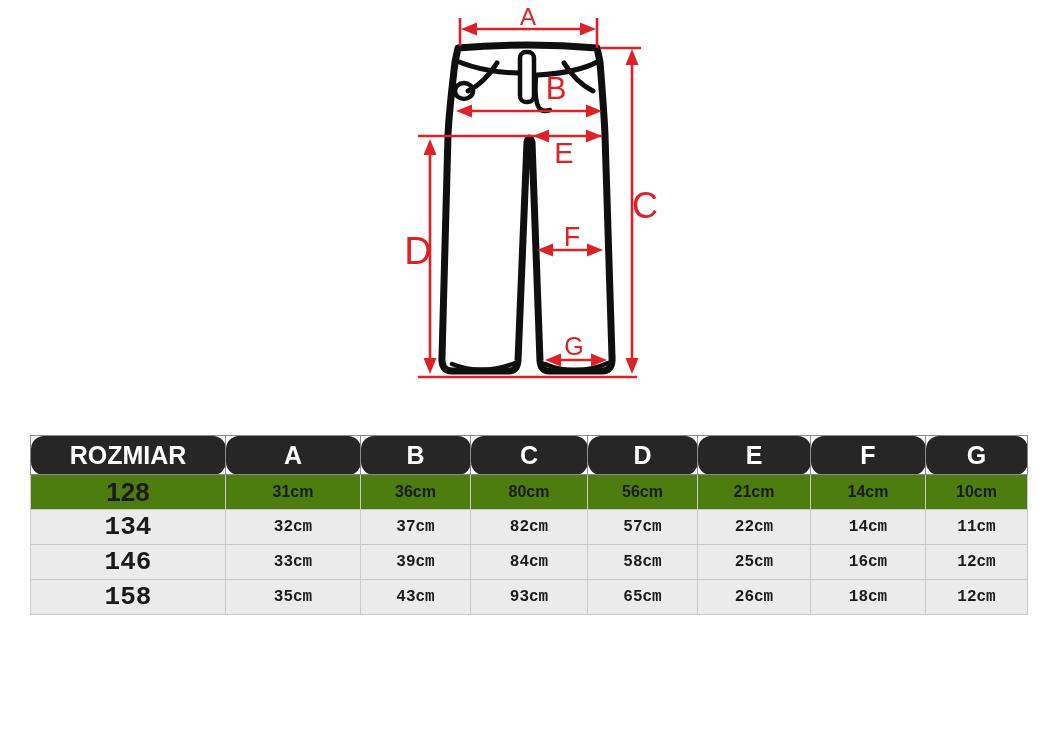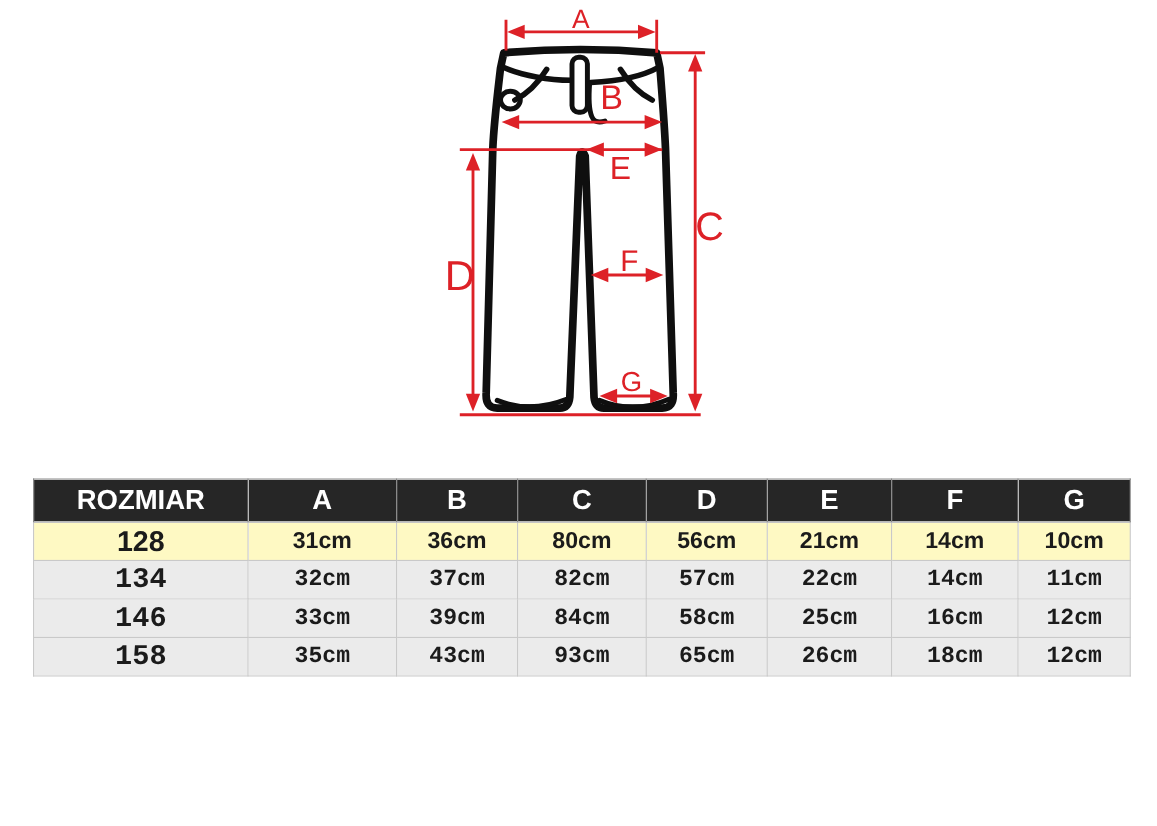--- a/index.html
+++ b/index.html
@@ -28,6 +28,7 @@
   #size-table thead th{
     background:#262626;color:#ffffff;font-size:25px;height:38px;
     border-color:#8a8a8a;
+    border-radius:13px;
   }
   #size-table tbody tr{height:35px;background:#fef9c3;}
   #size-table tbody tr.stripe{background:#ebebeb;font-family:Liberation Mono, monospace;}

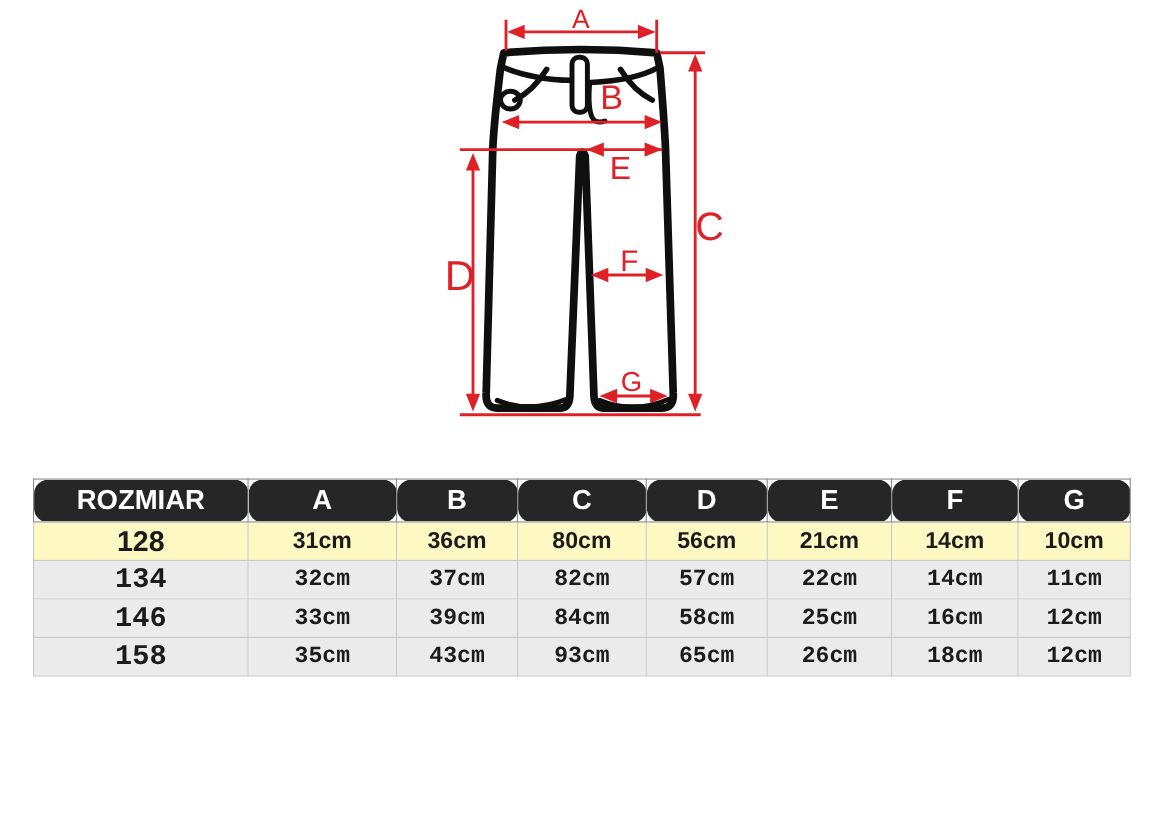--- a/index.html
+++ b/index.html
@@ -30,7 +30,7 @@
     border-color:#8a8a8a;
     border-radius:13px;
   }
-  #size-table tbody tr{height:35px;background:#fef9c3;}
+  #size-table tbody tr{height:35px;background:#4d7c0f;}
   #size-table tbody tr.stripe{background:#ebebeb;font-family:Liberation Mono, monospace;}
   #size-table td{font-size:21px;}
   #size-table td.size{font-size:26px;}

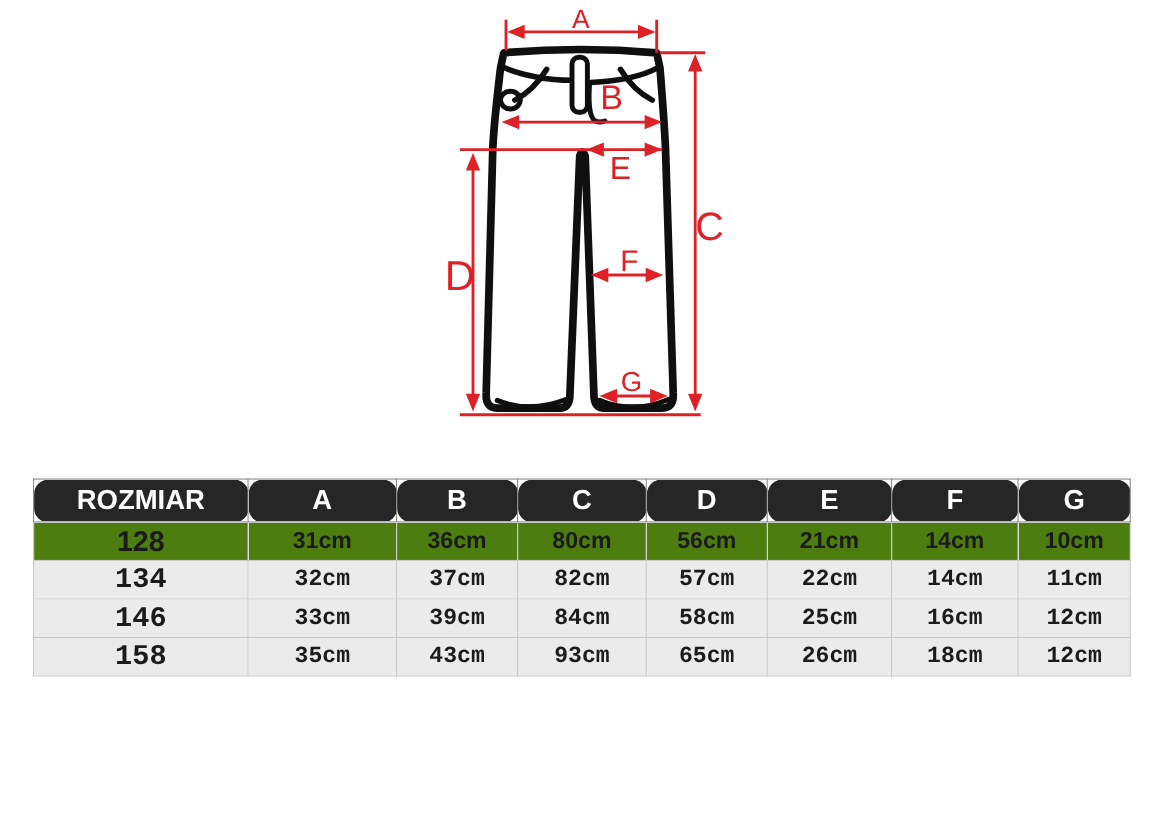--- a/index.html
+++ b/index.html
@@ -32,7 +32,7 @@
   }
   #size-table tbody tr{height:35px;background:#4d7c0f;}
   #size-table tbody tr.stripe{background:#ebebeb;font-family:Liberation Mono, monospace;}
-  #size-table td{font-size:21px;}
+  #size-table td{font-size:16px;}
   #size-table td.size{font-size:26px;}
 </style>
 </head>

